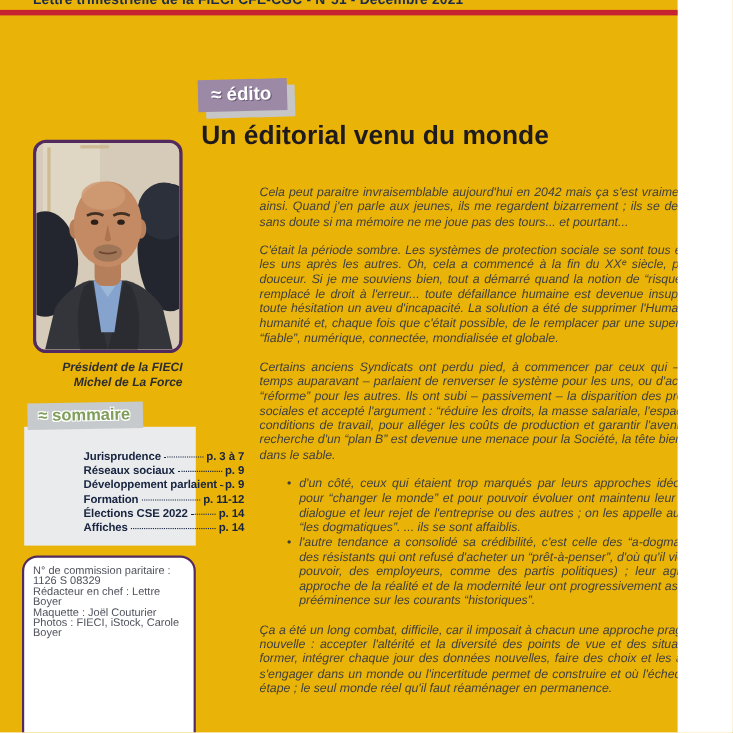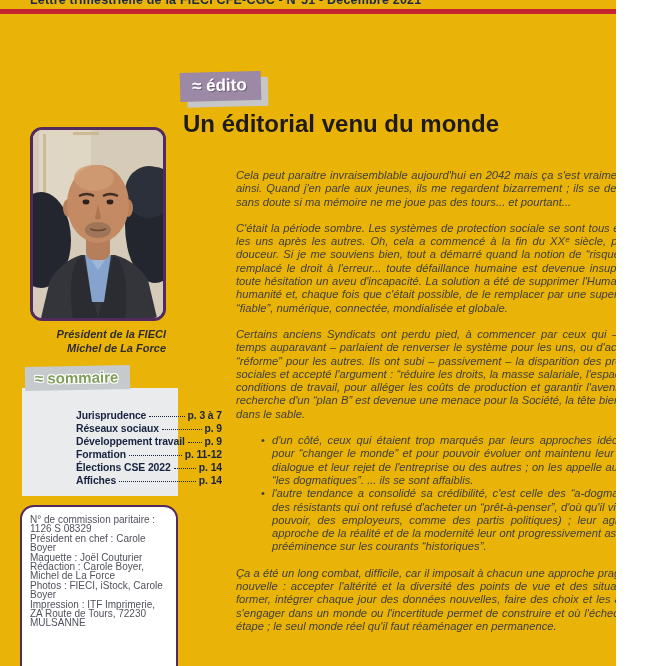--- a/index.html
+++ b/index.html
@@ -127,7 +127,7 @@
       <span>p. 9</span>
     </div>
     <div class="toc-row">
-      <span>Développement travail</span>
+      <span>Développement parlaient</span>
       <span class="toc-dots"></span>
       <span>p. 9</span>
     </div>

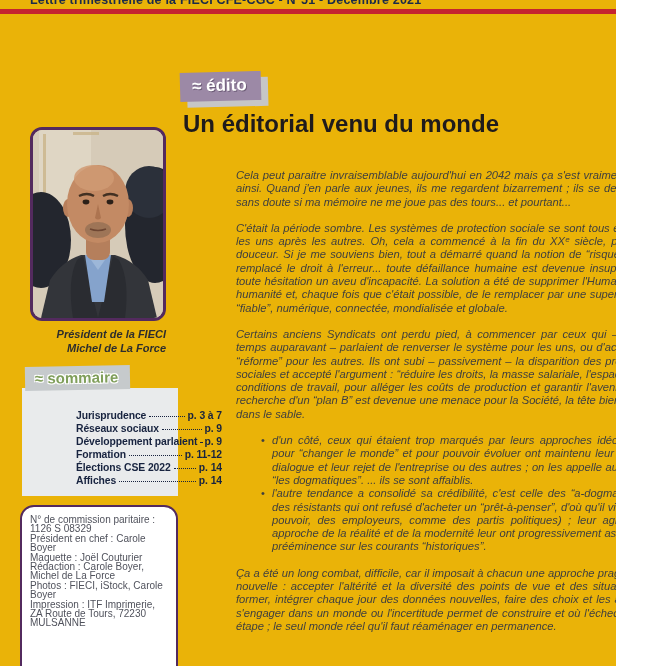--- a/index.html
+++ b/index.html
@@ -151,7 +151,7 @@
   <div class="pub-box">
     <div class="pub-details">
       <div>N° de commission paritaire : 1126 S 08329</div>
-      <div>Président en chef : Carole Boyer</div>
+      <div>Rédacteur en chef : Lettre Boyer</div>
       <div>Maquette : Joël Couturier</div>
       <div>Rédaction : Carole Boyer, Michel de La Force</div>
       <div>Photos : FIECI, iStock, Carole Boyer</div>

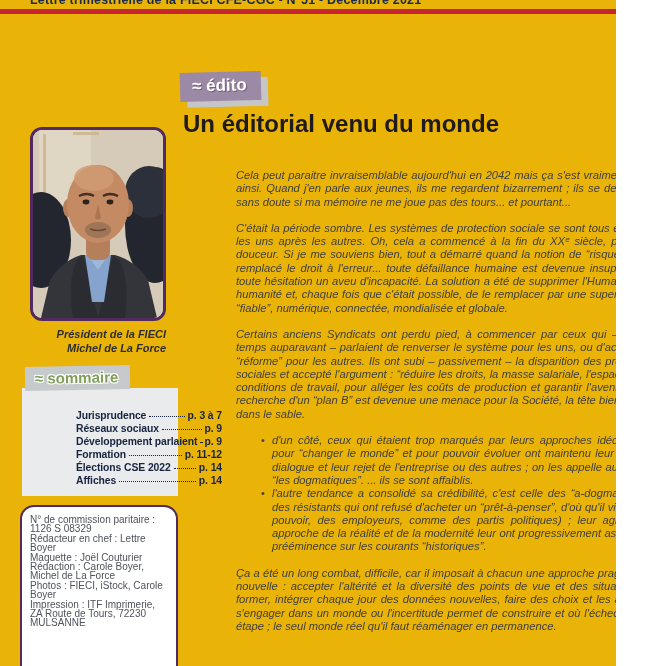--- a/index.html
+++ b/index.html
@@ -153,7 +153,6 @@
       <div>N° de commission paritaire : 1126 S 08329</div>
       <div>Rédacteur en chef : Lettre Boyer</div>
       <div>Maquette : Joël Couturier</div>
-      <div>Rédaction : Carole Boyer, Michel de La Force</div>
       <div>Photos : FIECI, iStock, Carole Boyer</div>
       <div>Impression : ITF Imprimerie, ZA Route de Tours, 72230 MULSANNE</div>
 

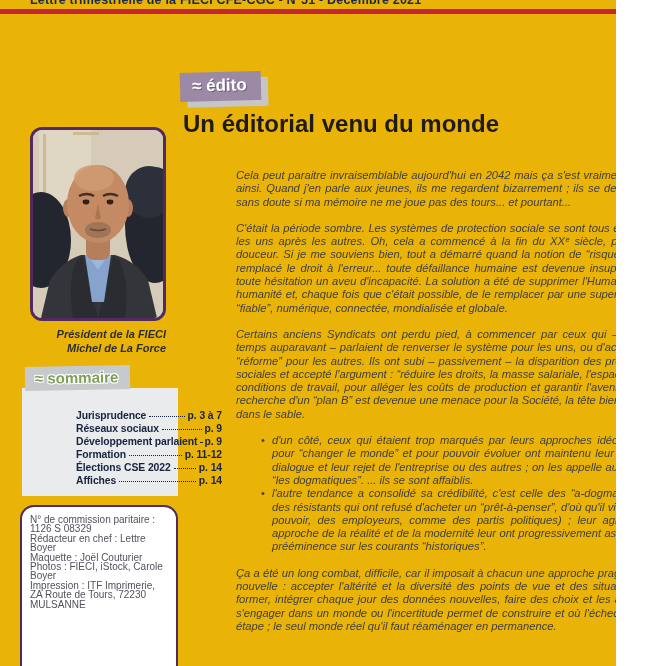--- a/index.html
+++ b/index.html
@@ -154,7 +154,6 @@
       <div>Rédacteur en chef : Lettre Boyer</div>
       <div>Maquette : Joël Couturier</div>
       <div>Photos : FIECI, iStock, Carole Boyer</div>
-      <div>Impression : ITF Imprimerie, ZA Route de Tours, 72230 MULSANNE</div>
 
     </div>
   </div>

